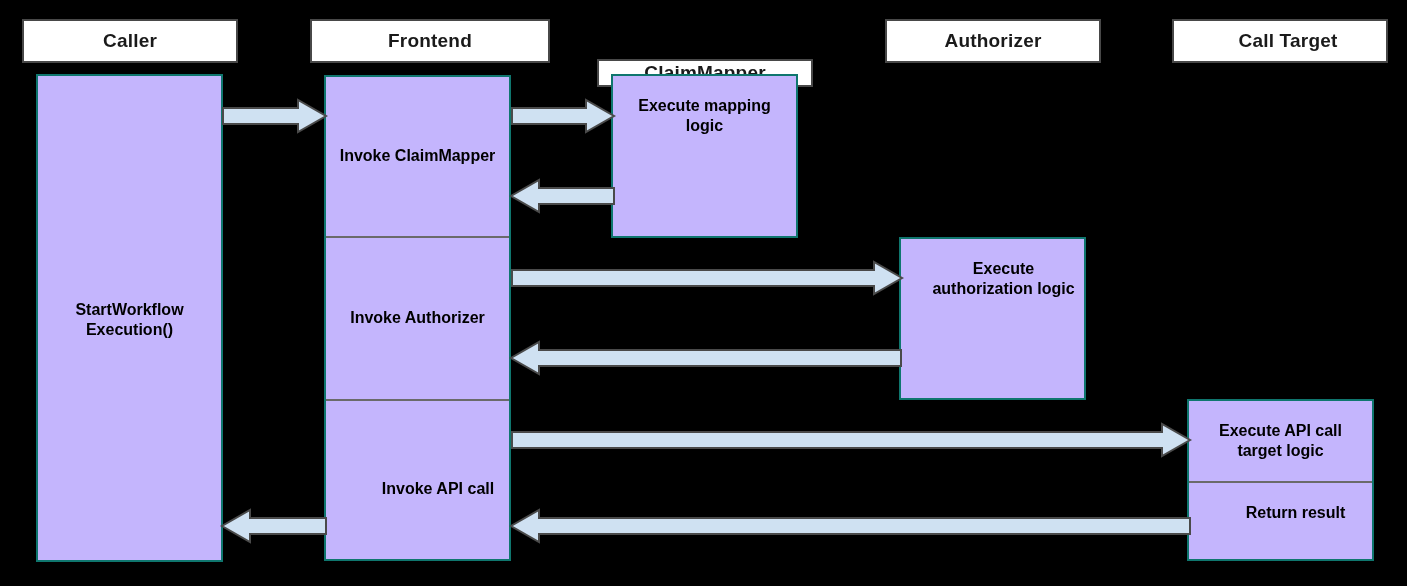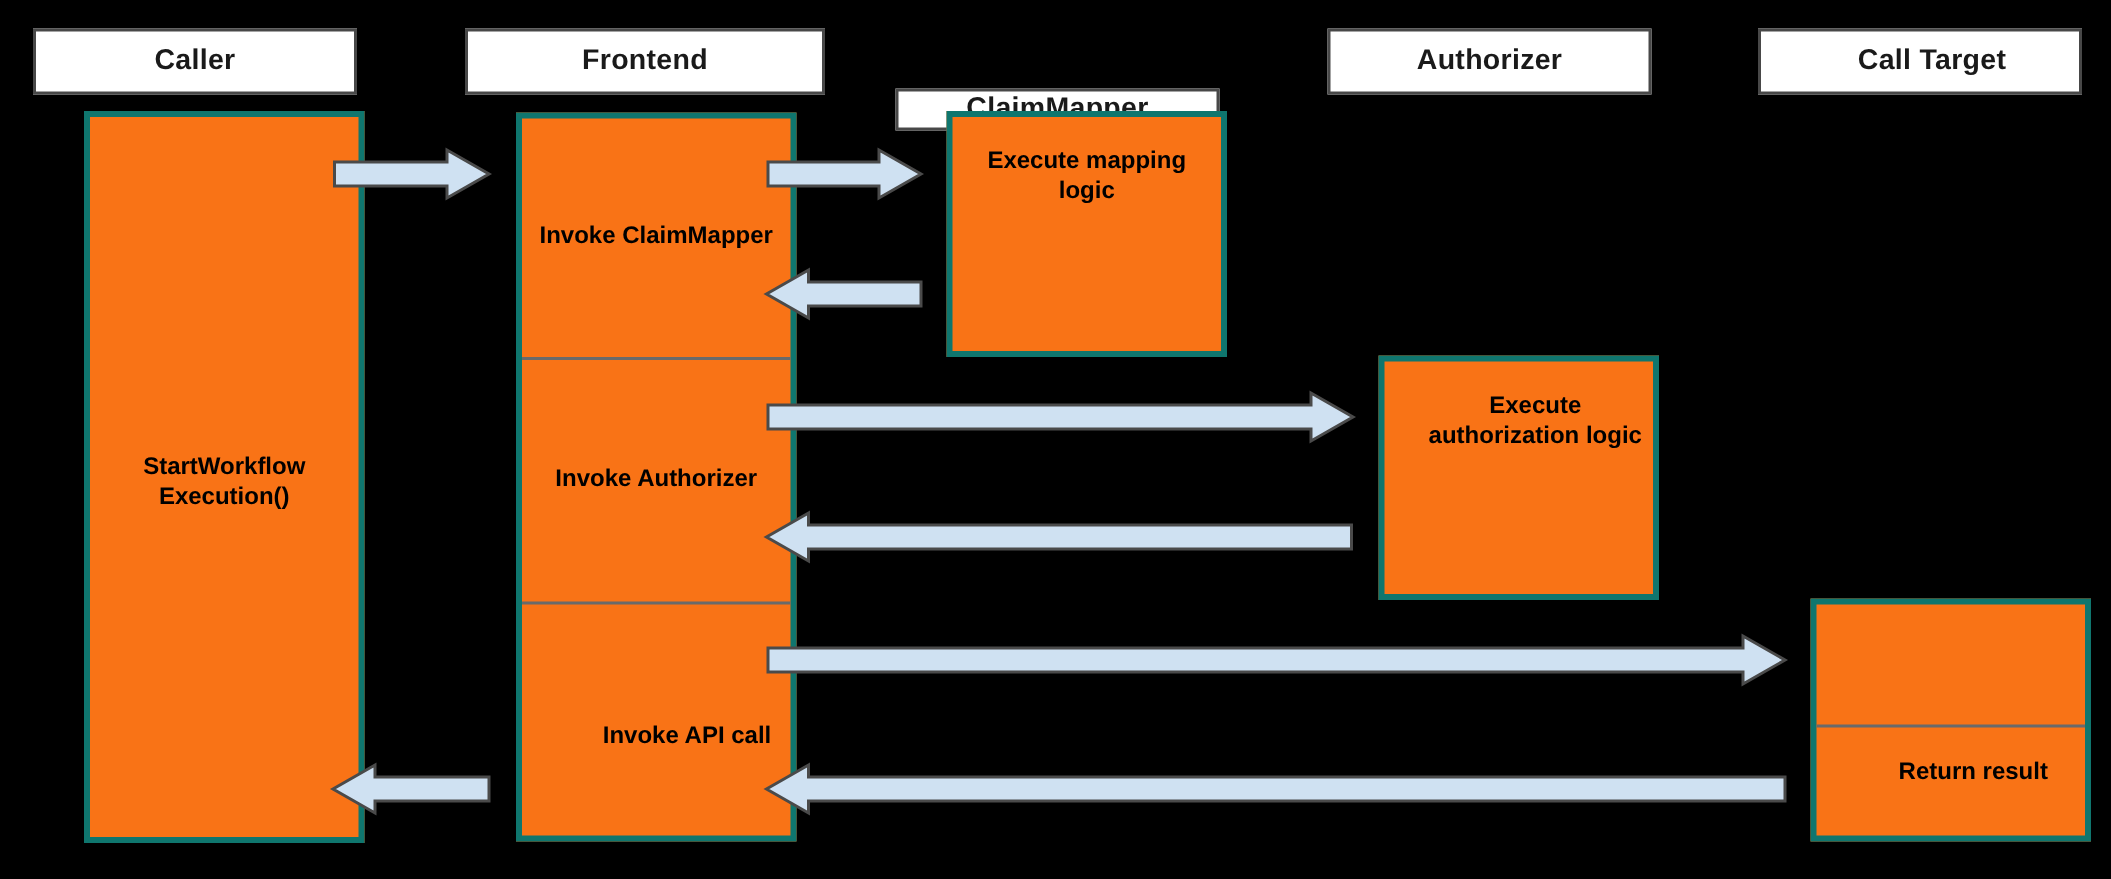--- a/index.html
+++ b/index.html
@@ -35,9 +35,8 @@
   .activation {
     position: absolute;
     box-sizing: border-box;
-    background: #f97316;
-    border: 4px solid #0f766e;
-    margin-left: 20px;
+    background: #c4b5fd;
+    border: 2px solid #0f766e;
   }
   .segment {
     position: absolute;

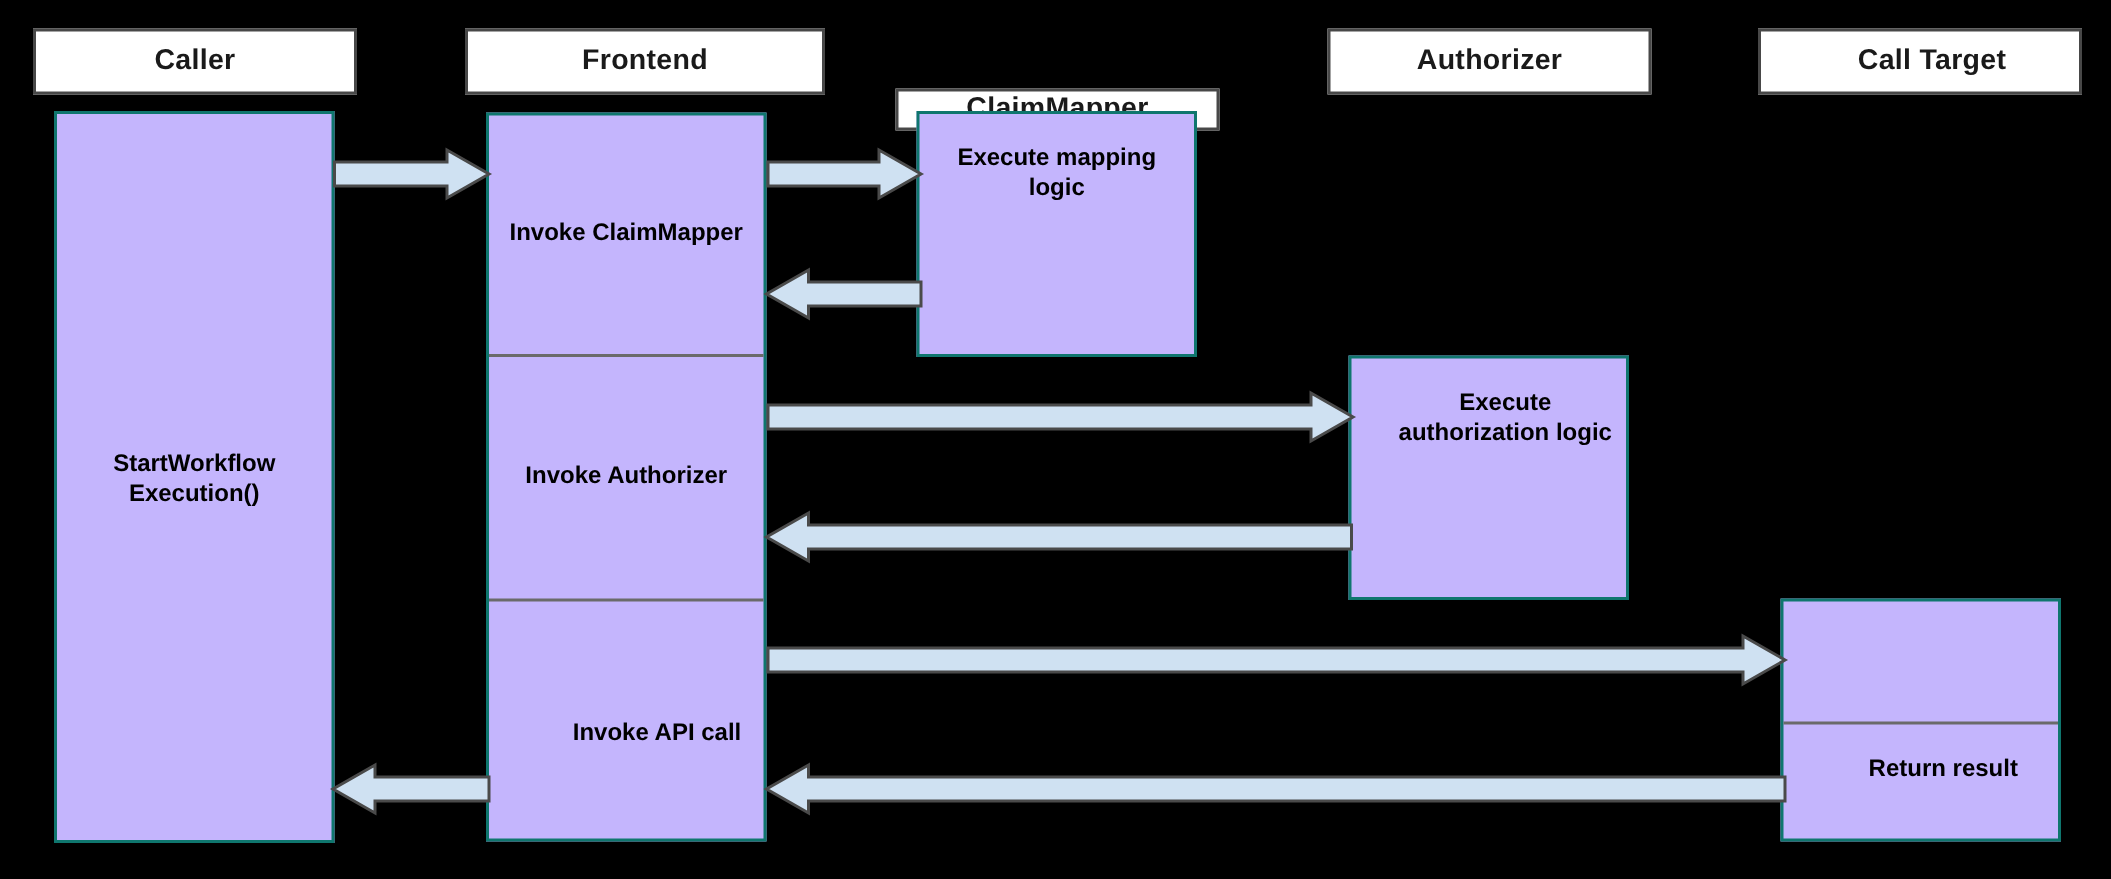--- a/index.html
+++ b/index.html
@@ -126,6 +126,9 @@
   </div>
 
   <div class="activation" style="left:1187px; top:399px; width:187px; height:162px;">
+    <div class="segment" style="top:0px; height:80px;">
+      <span>Execute API call target logic</span>
+    </div>
     <div class="segment divider-top" style="top:80px; height:62px;padding-left:36px;">
       <span>Return result</span>
     </div>

